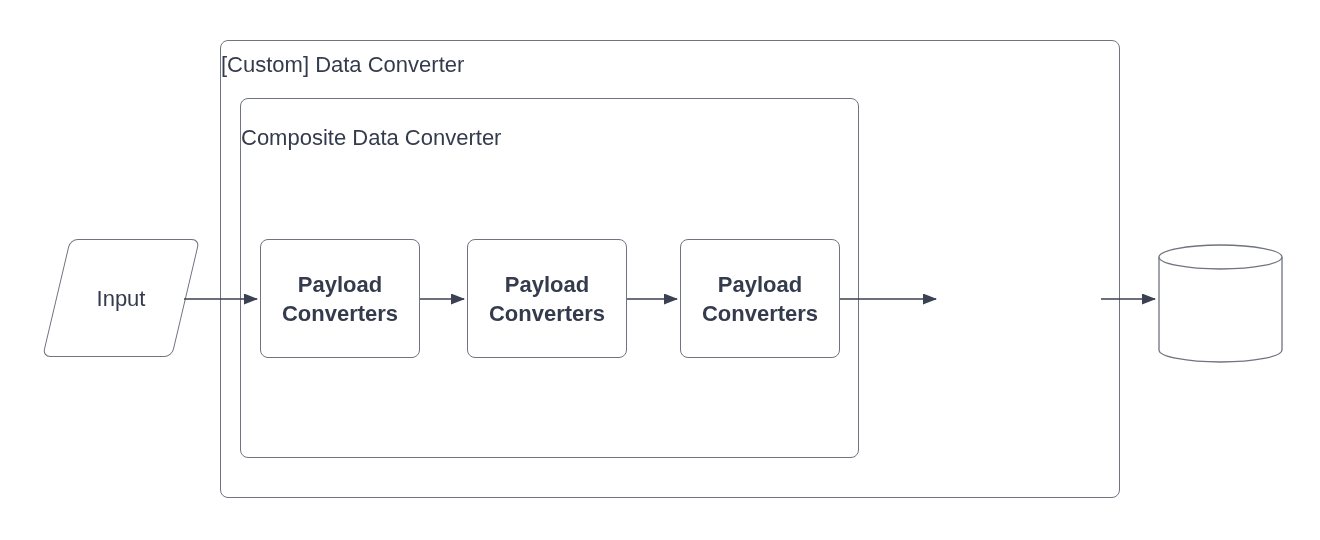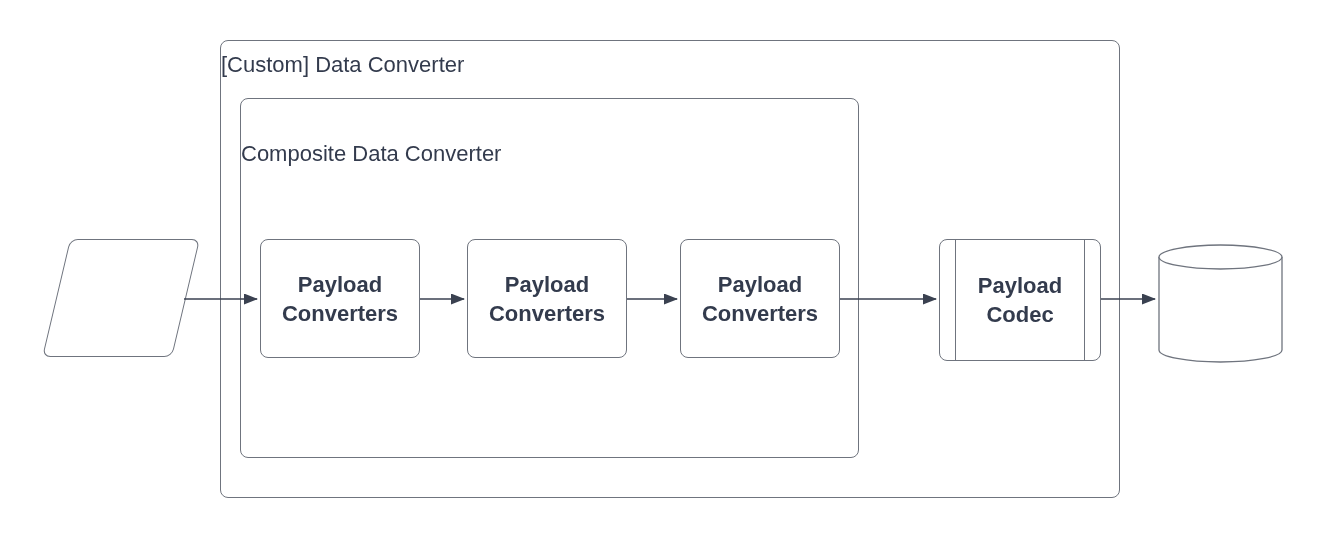--- a/index.html
+++ b/index.html
@@ -74,7 +74,7 @@
   </div>
 
   <div class="shape" style="left:240px;top:98px;width:619px;height:360px;">
-    <div class="container-title" style="top:40px;">Composite Data Converter</div>
+    <div class="container-title" style="top:24px;">Composite Data Converter</div>
   </div>
 
   <div class="input-shape"></div>

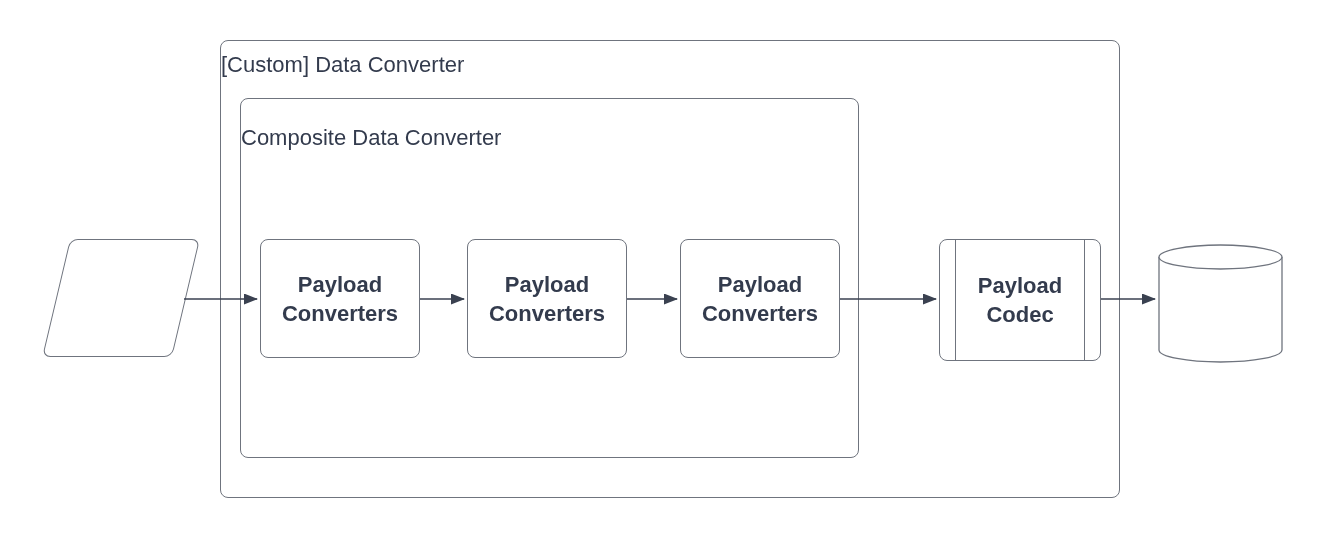--- a/index.html
+++ b/index.html
@@ -78,6 +78,7 @@
   </div>
 
   <div class="input-shape"></div>
+  <div class="label" style="left:42px;top:239px;width:158px;height:118px;">Input</div>
 
   <div class="shape label" style="left:260px;top:239px;width:160px;height:119px;">
     <div class="node-label-inner">Payload Converters</div>

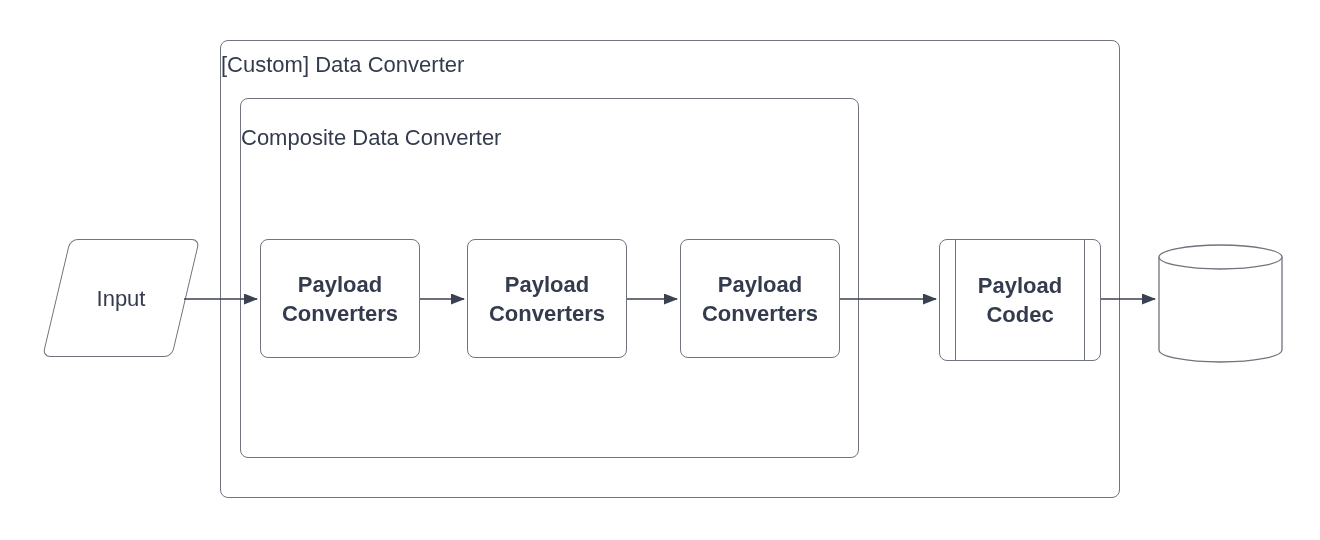--- a/index.html
+++ b/index.html
@@ -92,11 +92,6 @@
     <div class="node-label-inner">Payload Converters</div>
   </div>
 
-  <div class="shape label" style="left:939px;top:239px;width:162px;height:122px;">
-    <div class="codec-line" style="left:15px;"></div>
-    <div class="codec-line" style="right:15px;"></div>
-    <div class="node-label-inner" style="max-width:118px;">Payload Codec</div>
-  </div>
 
   <div class="label" style="left:1159px;top:250px;width:123px;height:116px;">Cluster Storage</div>
 

